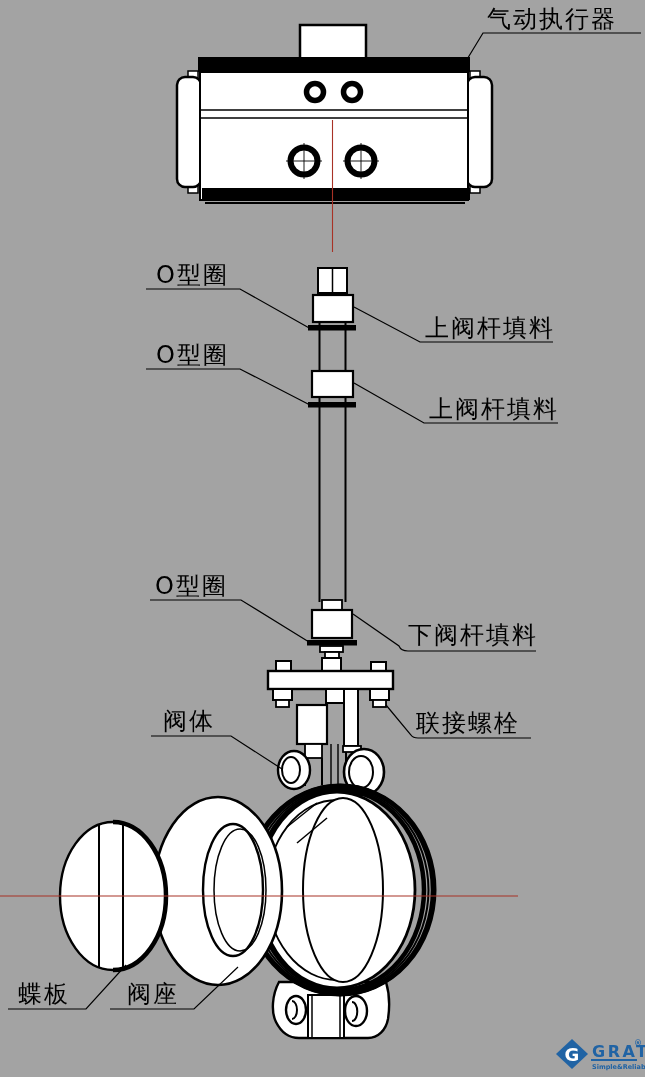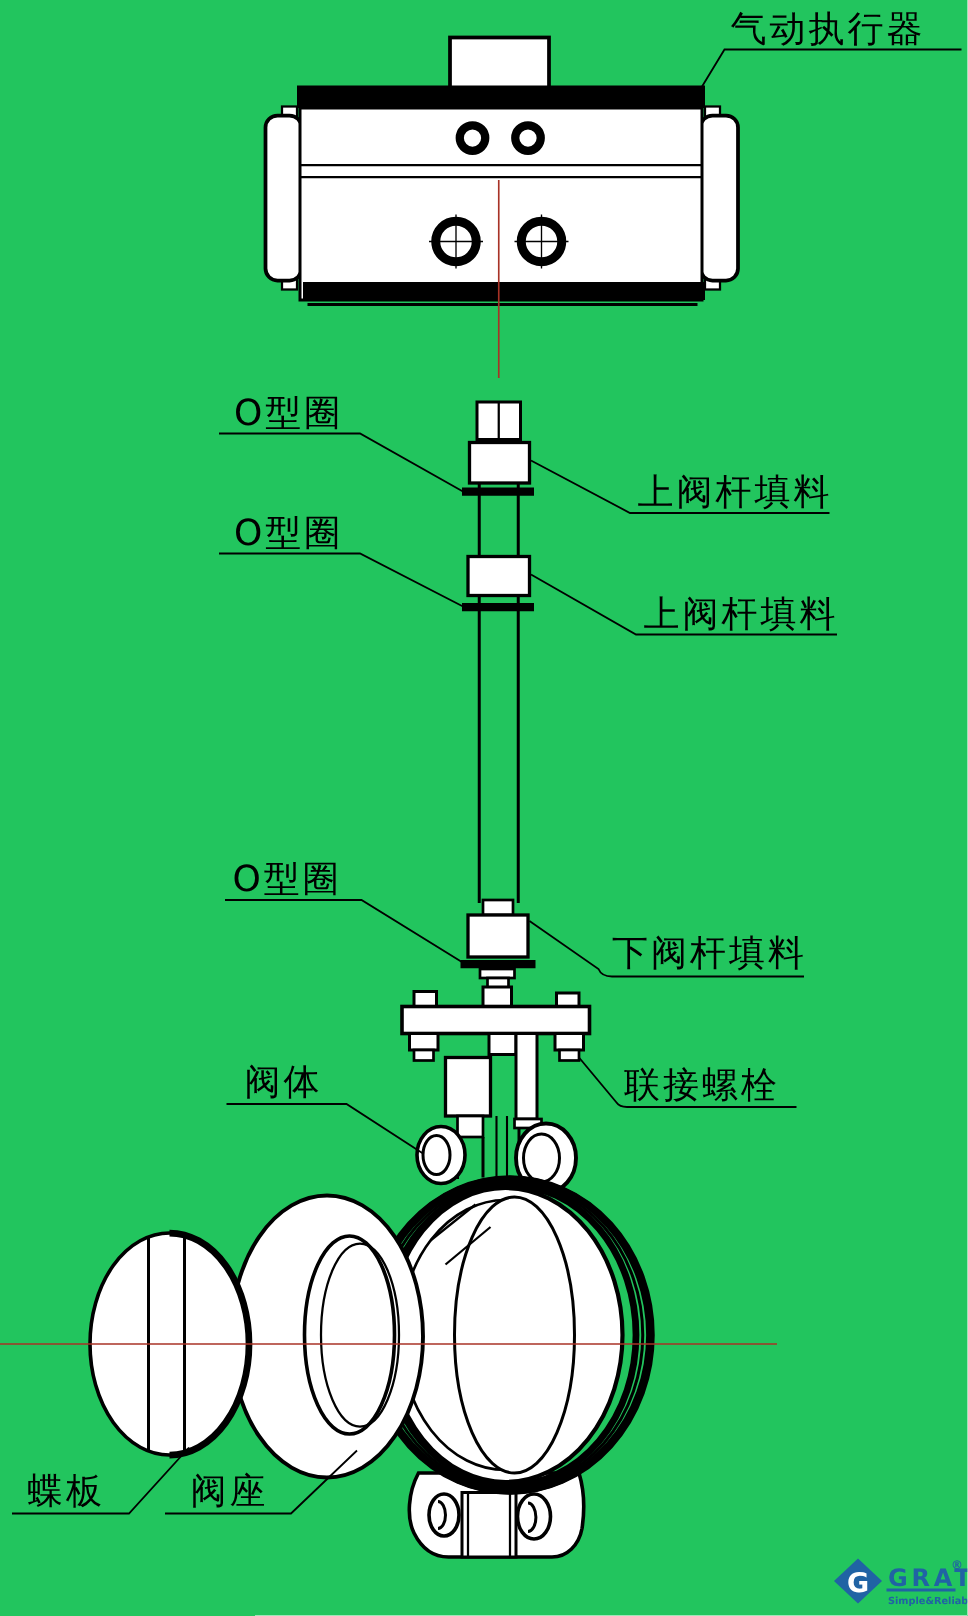--- a/index.html
+++ b/index.html
@@ -3,7 +3,7 @@
 <meta charset="utf-8">
 <style>
   html,body{margin:0;padding:0;background:#ffffff;}
-  .stage{position:relative;width:645px;height:1077px;background:#22c55e;overflow:hidden;
+  .stage{position:relative;width:645px;height:1077px;background:#a3a3a3;overflow:hidden;
          font-family:"DejaVu Sans", sans-serif;}
   svg{position:absolute;left:0;top:0;}
   .lbl{font-family:"DejaVu Sans","Liberation Sans",sans-serif;font-size:24px;letter-spacing:2px;fill:#000;}

